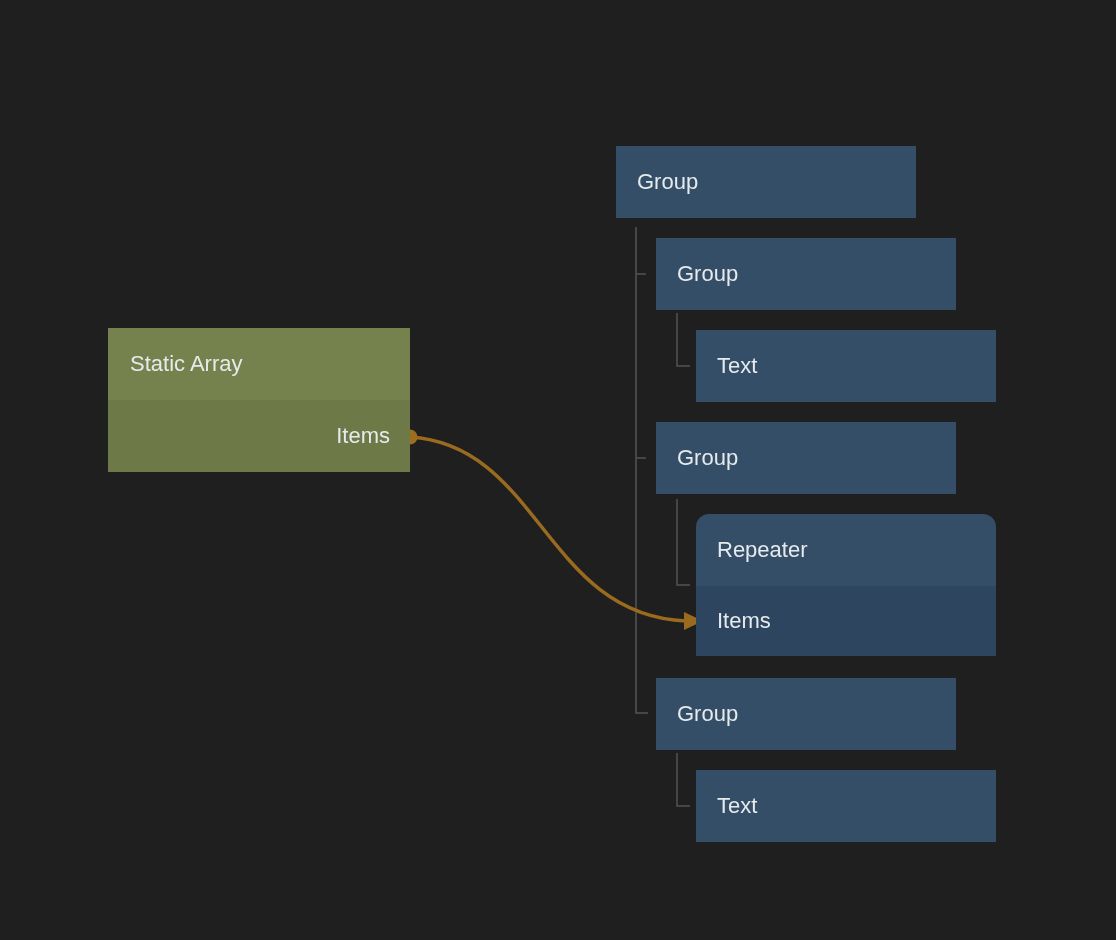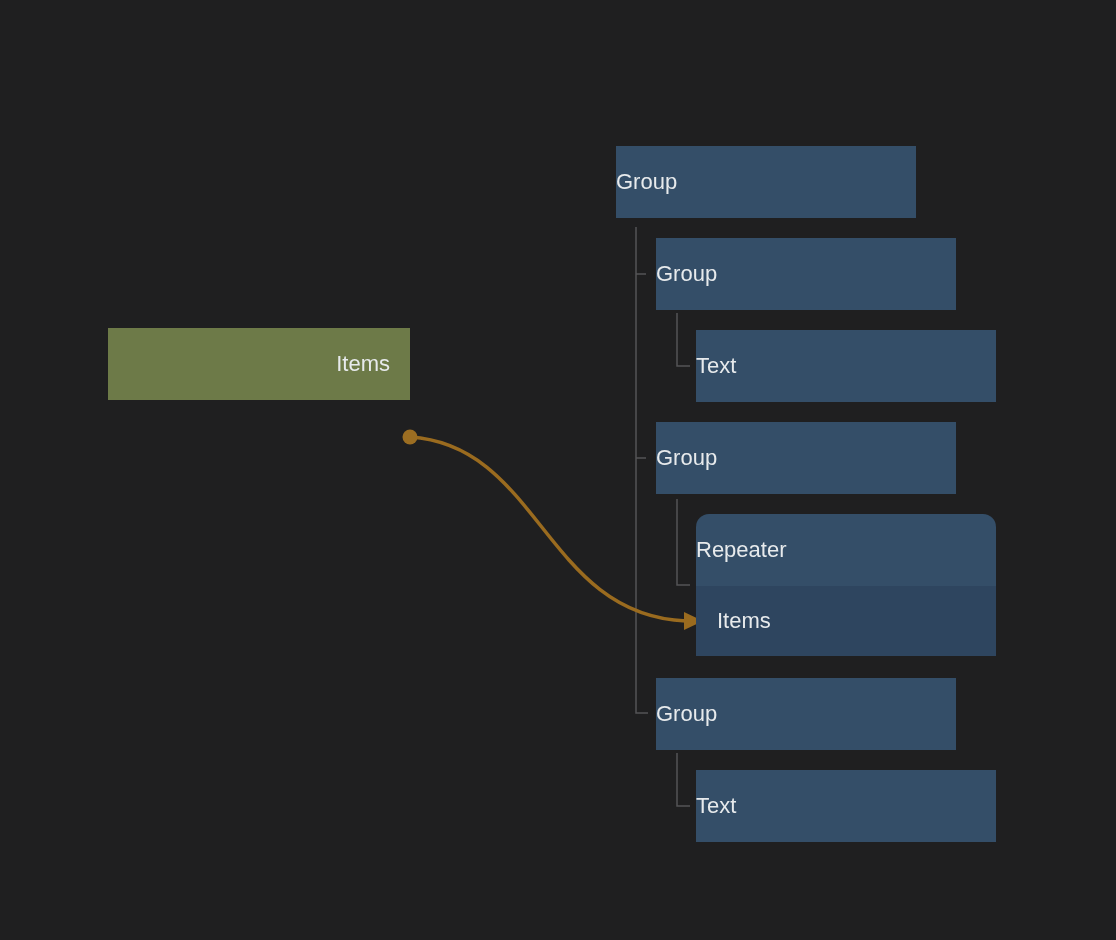--- a/index.html
+++ b/index.html
@@ -70,6 +70,7 @@
     height: 72px;
     display: flex;
     align-items: center;
+    padding-left: 21px;
   }
   .node-blue .sub-row {
     height: 70px;

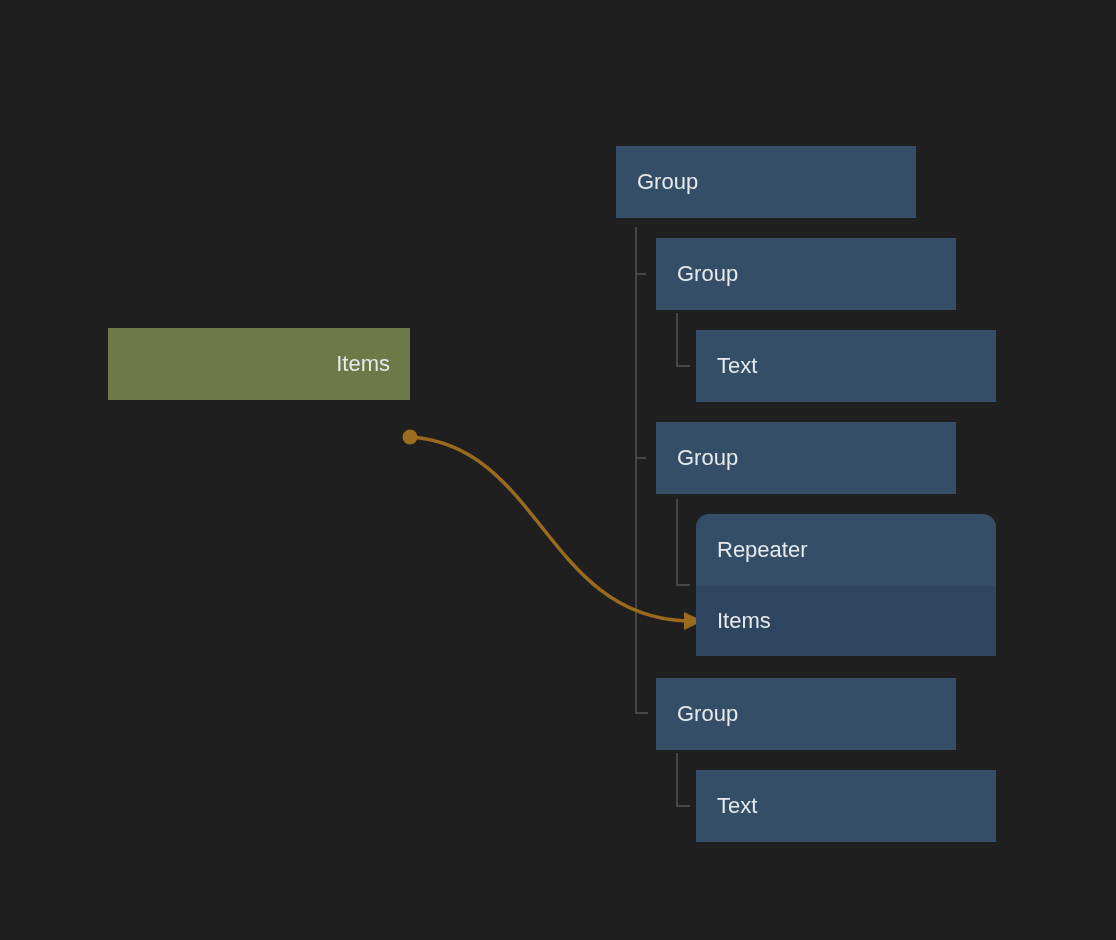--- a/index.html
+++ b/index.html
@@ -100,6 +100,9 @@
   </svg>
 
   <div class="node node-green" style="left:108px; top:328px;">
+    <div class="header">
+      <span>Static Array</span>
+    </div>
     <div class="port-row">
       <span>Items</span>
     </div>

